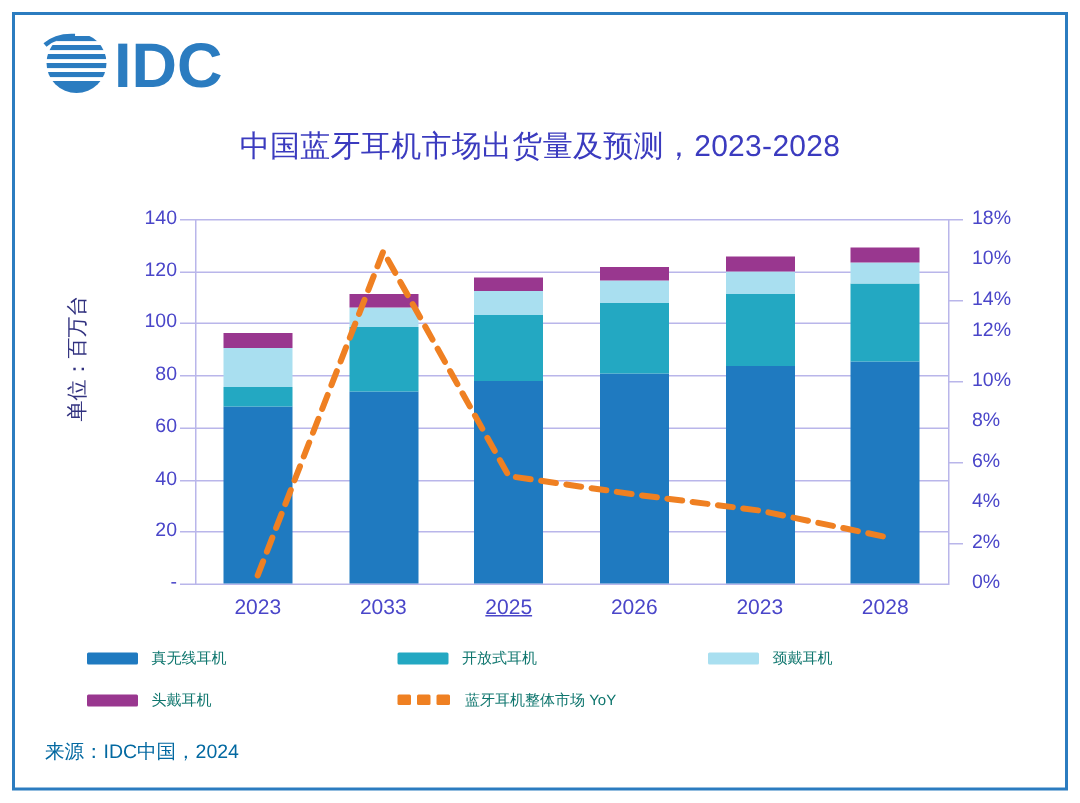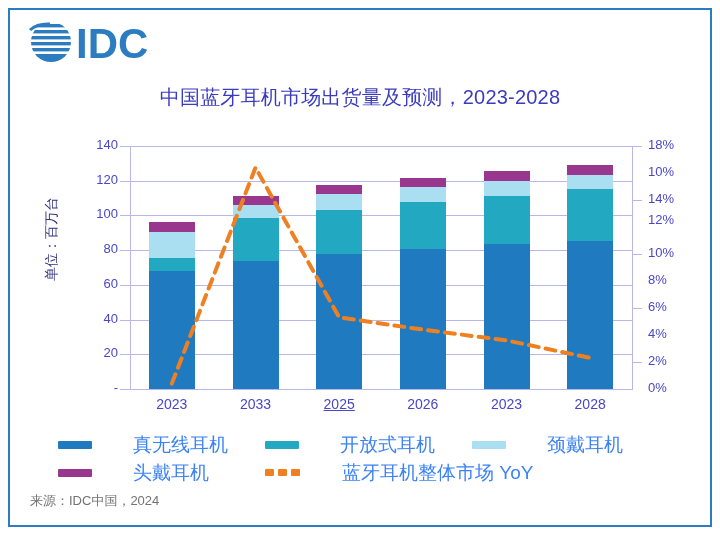--- a/index.html
+++ b/index.html
@@ -184,9 +184,8 @@
     border-radius: 1px;
   }
   .legend-text {
-    font-size: 19px;
-    color: #3b82f6;
-    margin-left: 32px;
+    font-size: 10px;
+    color: #0f766e;
   }
 
   .source {

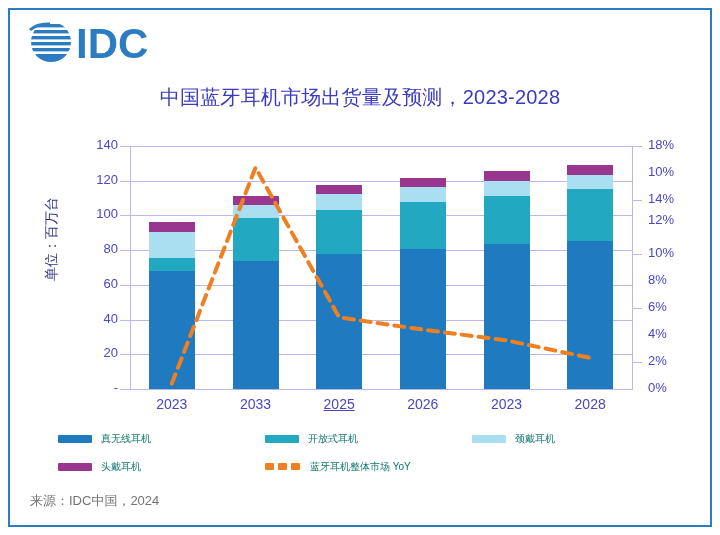--- a/index.html
+++ b/index.html
@@ -193,7 +193,7 @@
     left: 30px;
     top: 492px;
     font-size: 13px;
-    color: #737373;
+    color: #0369a1;
   }
 </style>
 </head>

